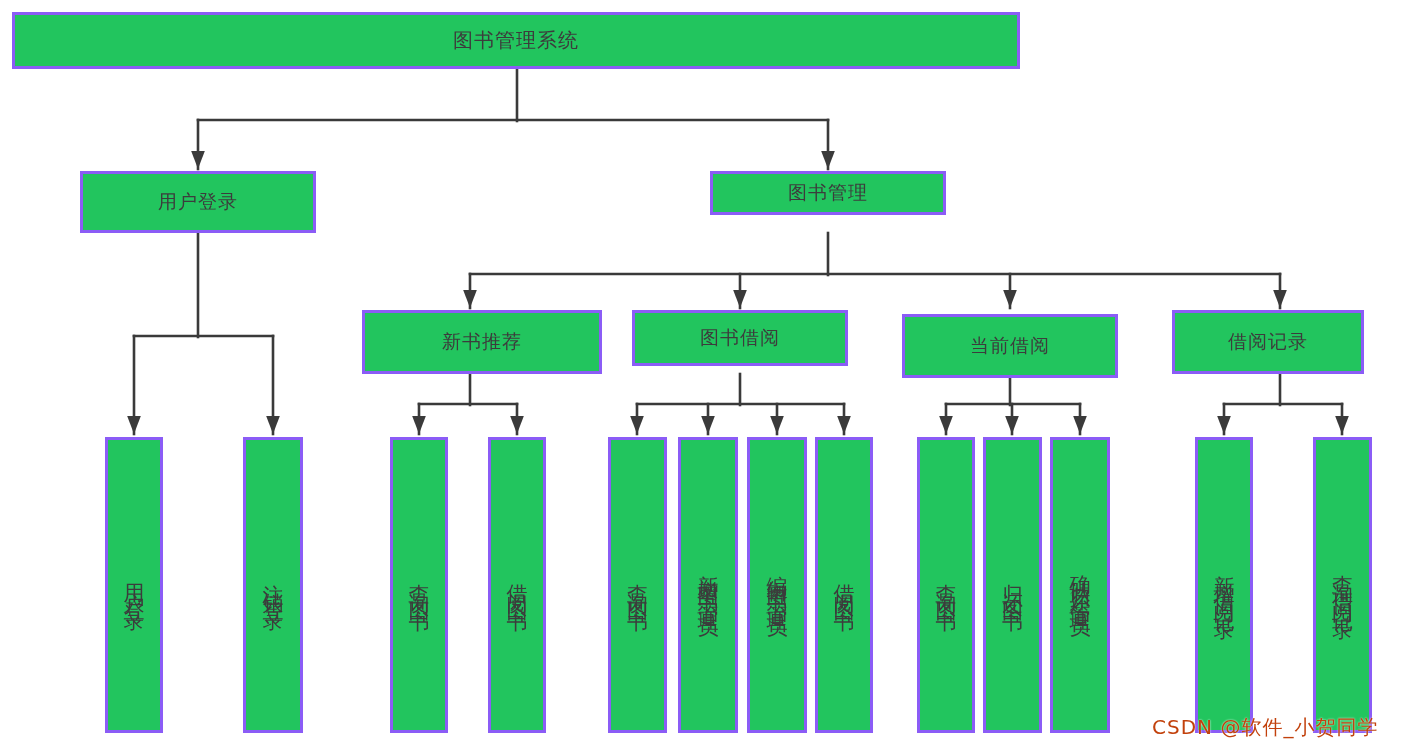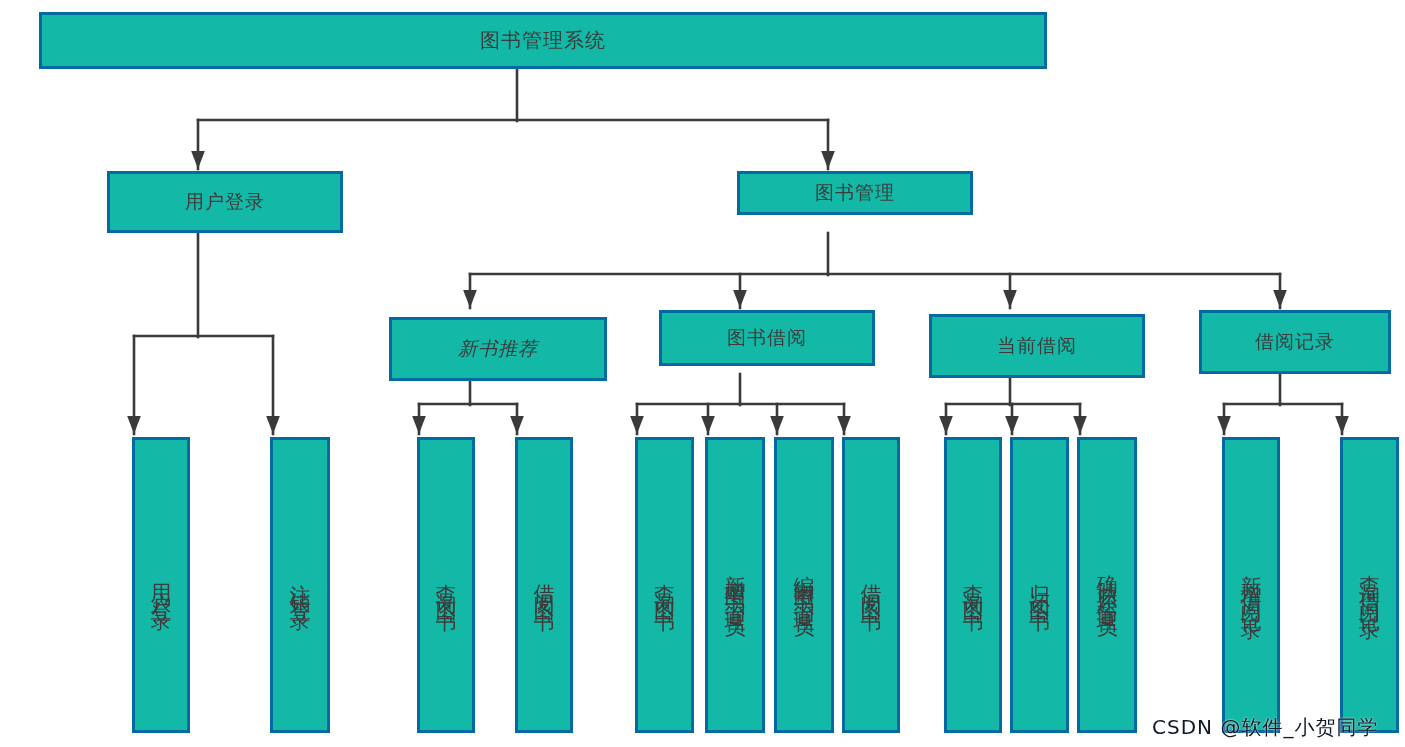--- a/index.html
+++ b/index.html
@@ -10,9 +10,9 @@
   .wires{position:absolute;left:0;top:0;width:1405px;height:747px;}
   .wires line{stroke:#3a3a3a;stroke-width:2.6;stroke-linecap:square;}
   .hbox,.vbox{
-    position:absolute;box-sizing:border-box;background:#14b8a6;
-    border:3px solid #0369a1;display:flex;align-items:center;justify-content:center;
-    color:#3c3c3c;z-index:2;margin-left:27px;
+    position:absolute;box-sizing:border-box;background:#22c55e;
+    border:3px solid #8b5cf6;display:flex;align-items:center;justify-content:center;
+    color:#3c3c3c;z-index:2;
   }
   .hbox{font-size:19px;letter-spacing:1px;white-space:nowrap;}
   .root-box{font-size:20px;}

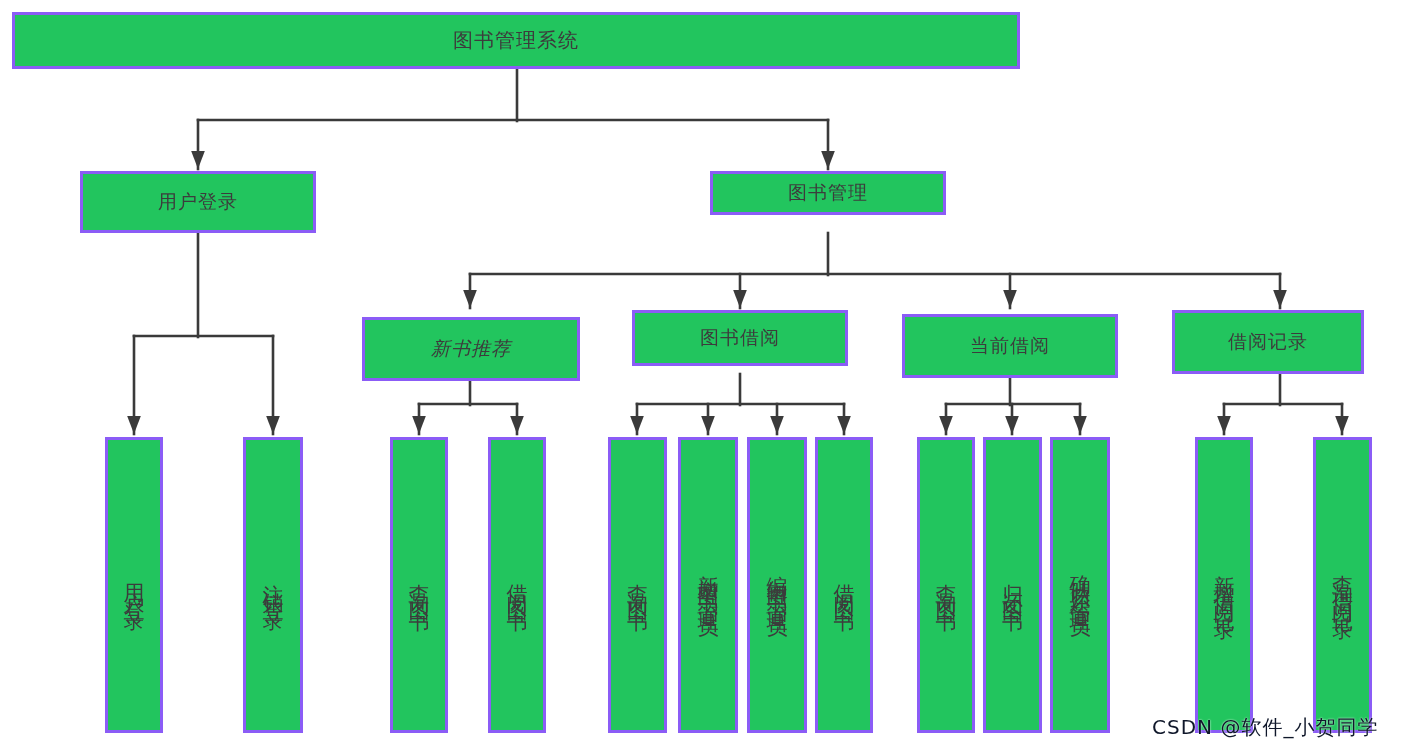--- a/index.html
+++ b/index.html
@@ -99,7 +99,7 @@
   <div class="hbox" style="left:80px;top:171px;width:236px;height:62px;">用户登录</div>
   <div class="hbox" style="left:710px;top:171px;width:236px;height:44px;">图书管理</div>
 
-  <div class="hbox" style="left:362px;top:317px;width:218px;height:64px;font-style:italic;">新书推荐</div>
+  <div class="hbox" style="left:362px;top:310px;width:240px;height:64px;">新书推荐</div>
   <div class="hbox" style="left:632px;top:310px;width:216px;height:56px;">图书借阅</div>
   <div class="hbox" style="left:902px;top:314px;width:216px;height:64px;">当前借阅</div>
   <div class="hbox" style="left:1172px;top:310px;width:192px;height:64px;">借阅记录</div>

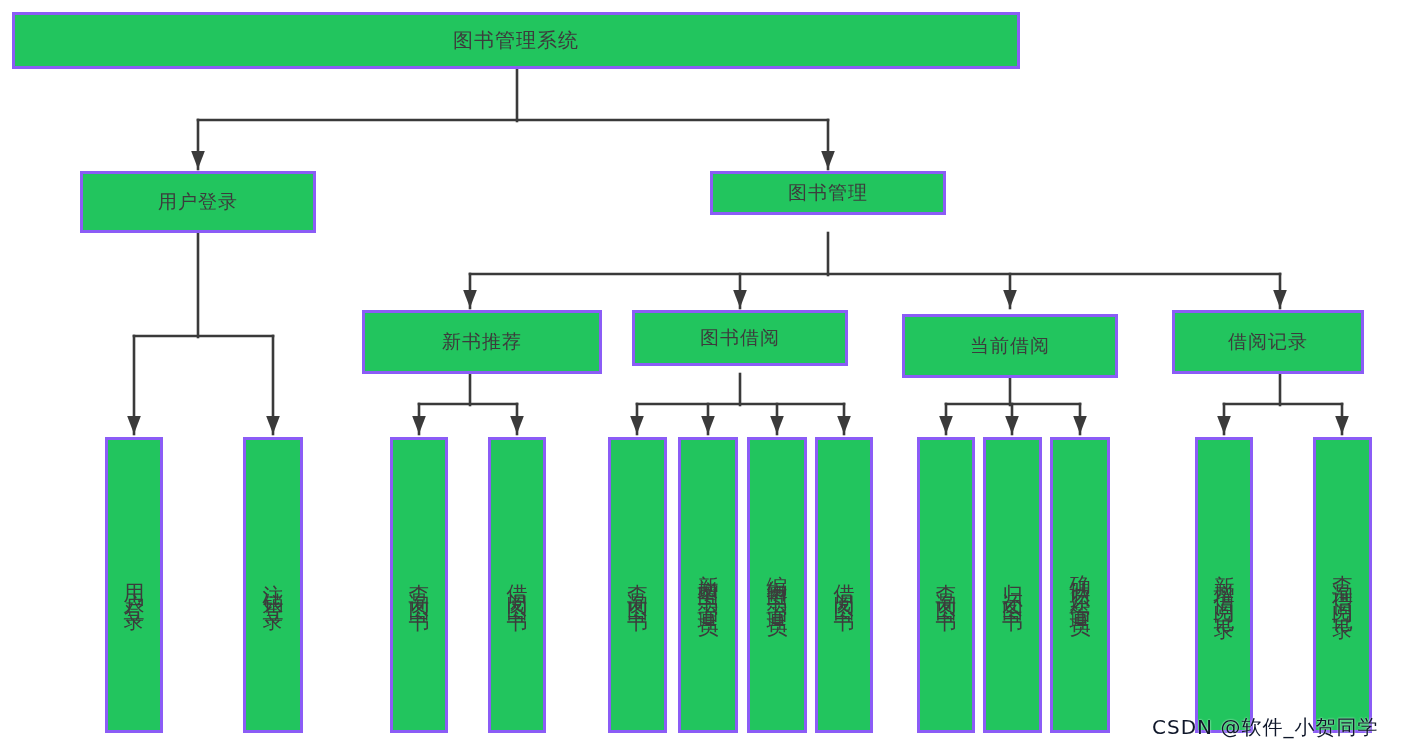--- a/index.html
+++ b/index.html
@@ -23,7 +23,7 @@
   .vbox.long{letter-spacing:6px;font-size:21px;}
   .watermark{
     position:absolute;left:1152px;top:714px;z-index:6;
-    font-size:20px;color:#0f172a;white-space:nowrap;
+    font-size:20px;color:#c2410c;white-space:nowrap;
     text-shadow:0 0 2px #ffffff;letter-spacing:1px;
   }
 </style>

